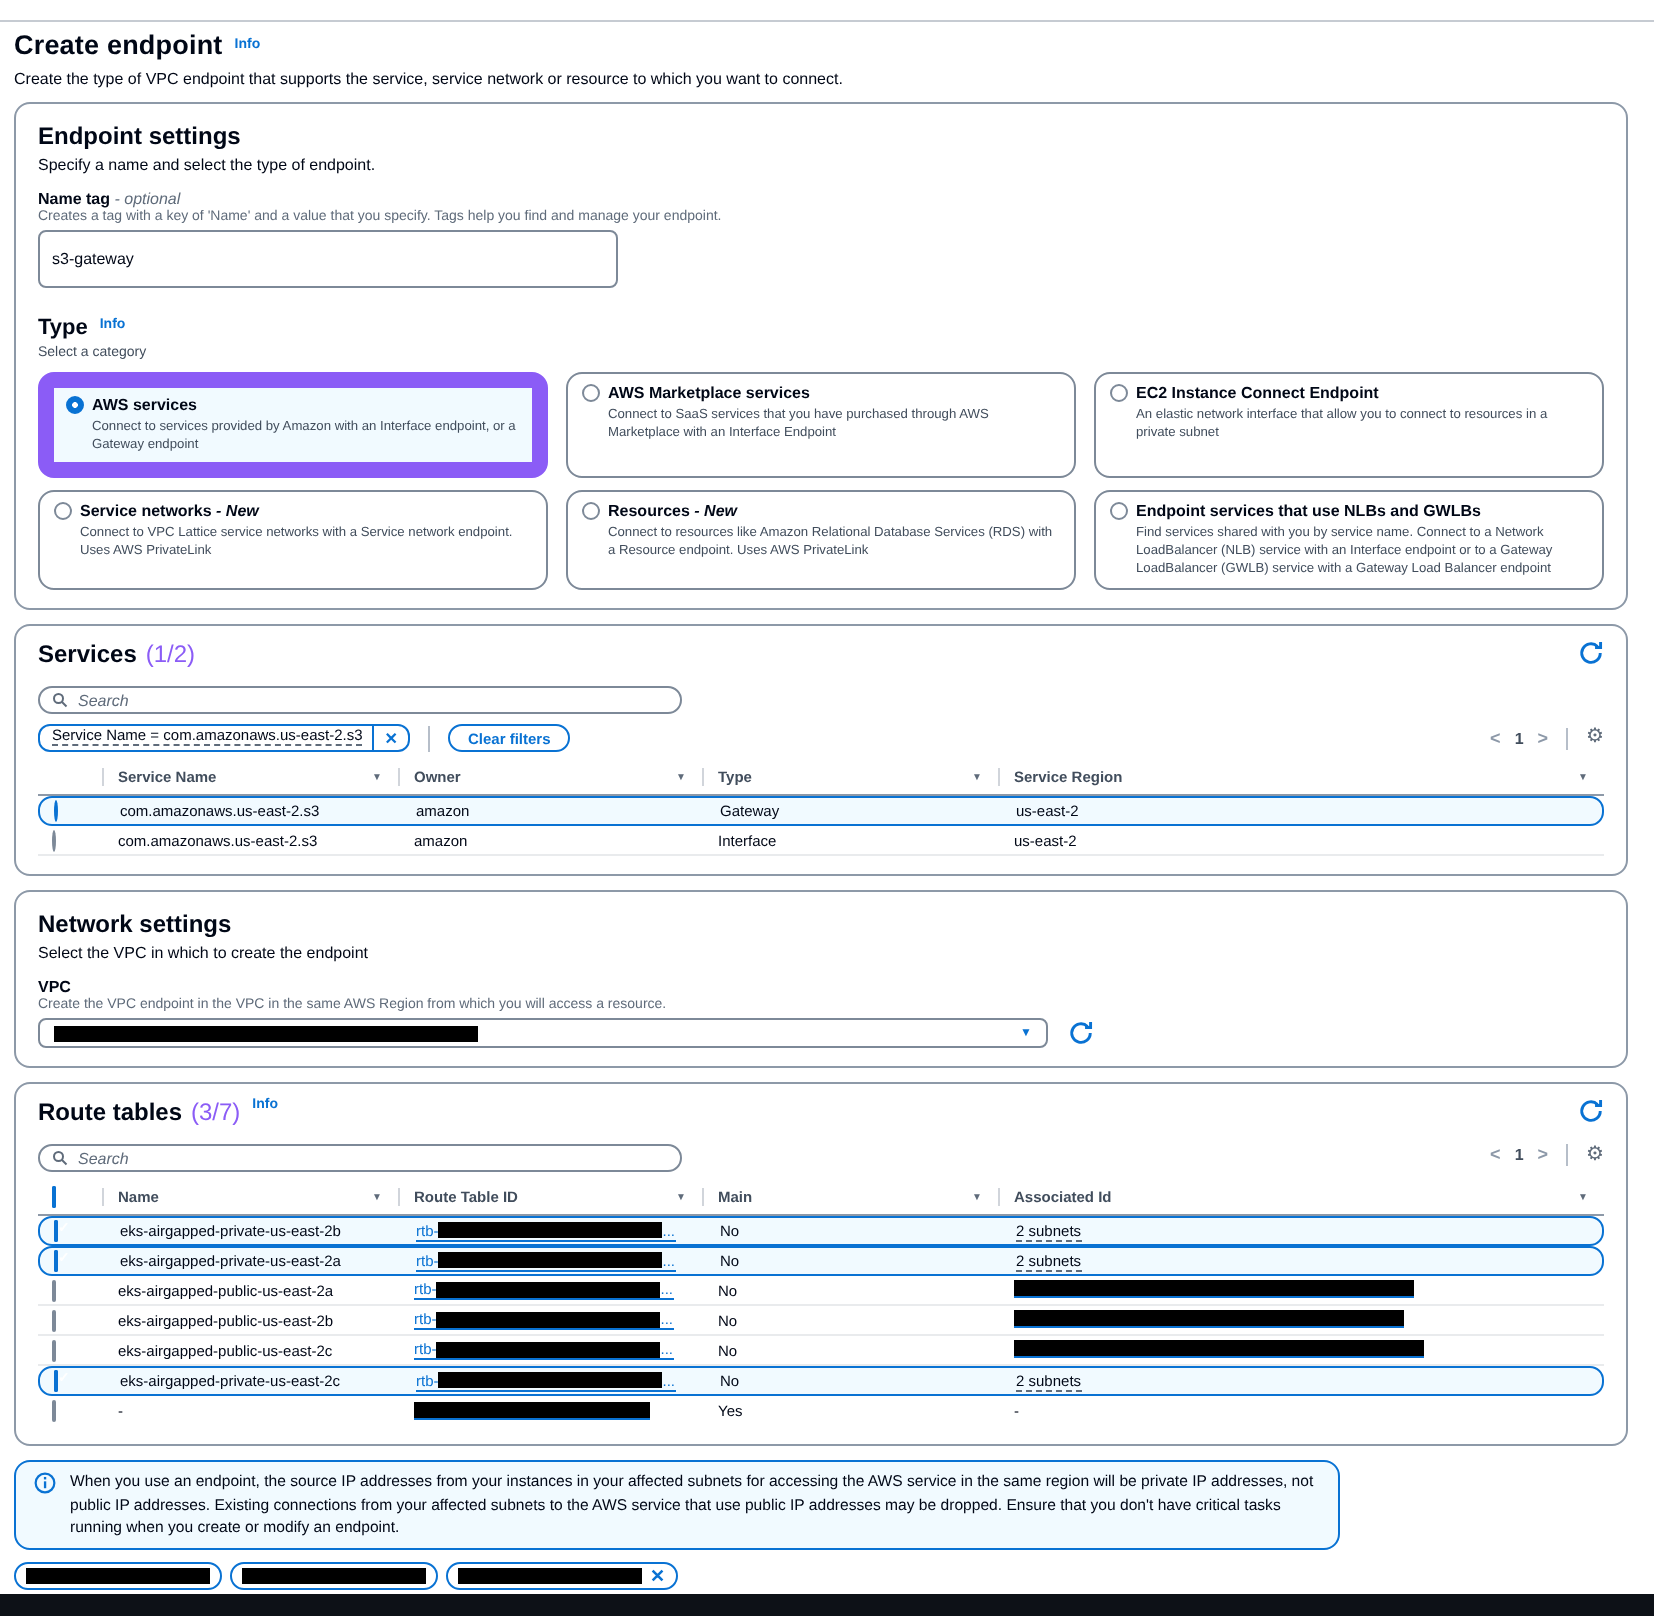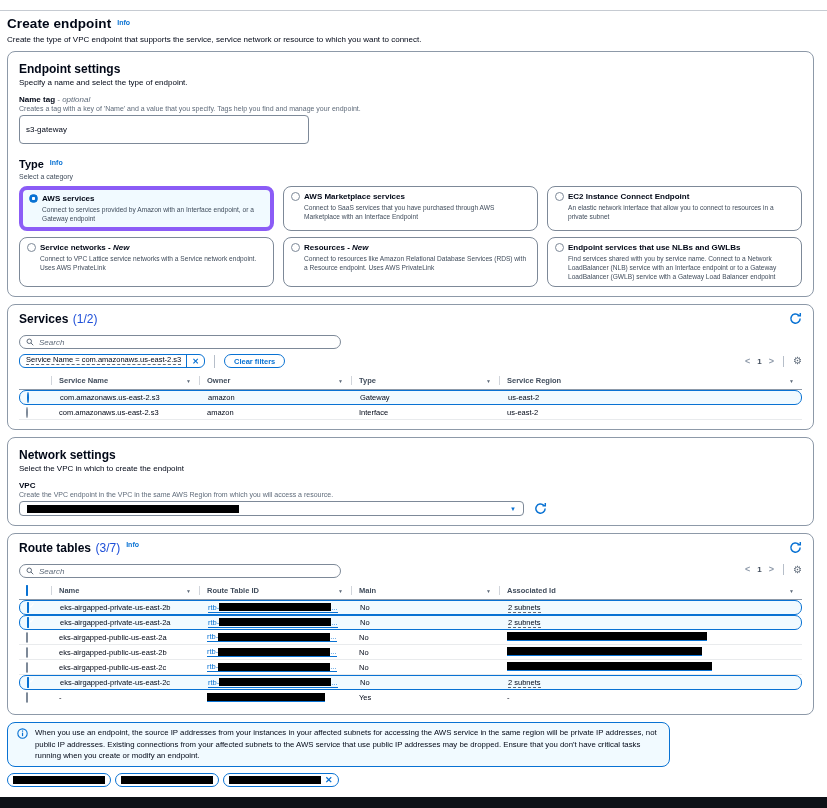--- a/index.html
+++ b/index.html
@@ -32,7 +32,7 @@
   .type-head .t { font-size:11px; font-weight:bold; }
   .type-grid { display:grid; grid-template-columns:repeat(3,1fr); gap:6px 9px; margin-top:6px; }
   .type-card { border:1px solid #7d8998; border-radius:8px; padding:5px 8px 5px 7px; background:#fff; cursor:pointer; }
-  .type-card.selected { border:4px solid #8b5cf6; background:#f1faff; padding:4px 7px 4px 6px; }
+  .type-card.selected { border:8px solid #8b5cf6; background:#f1faff; padding:4px 7px 4px 6px; }
   .type-title { display:flex; align-items:flex-start; gap:4px; font-size:8px; font-weight:bold; line-height:1.2; }
   .type-desc { font-size:6.6px; color:#414d5c; margin:1px 0 0 13px; line-height:1.4; }
   .new-suffix { font-weight:bold; font-style:italic; }

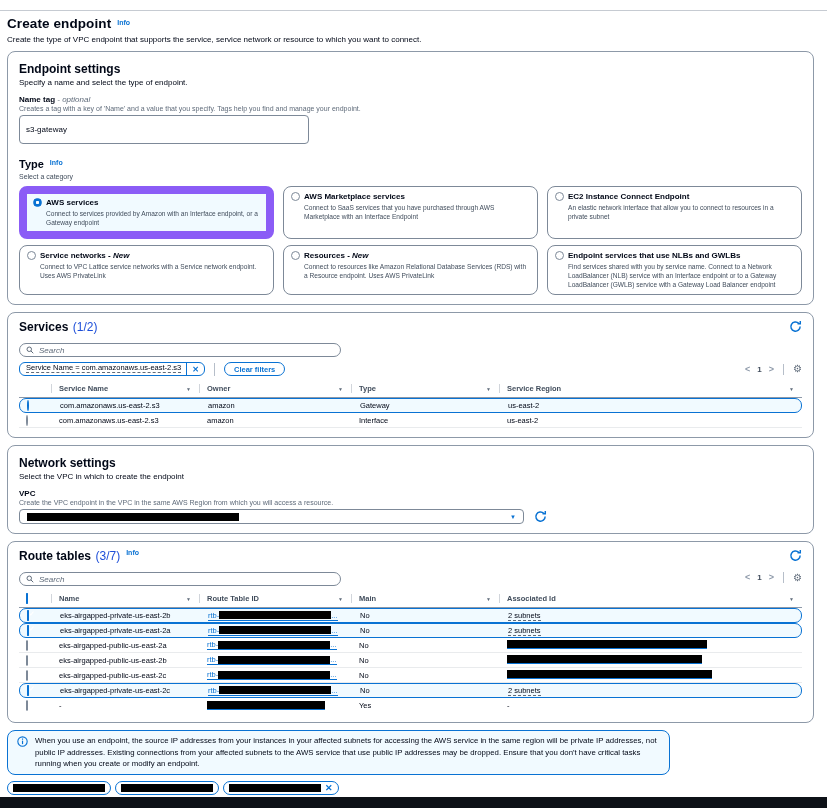--- a/index.html
+++ b/index.html
@@ -20,7 +20,7 @@
   
   .card { border:1px solid #8d99a8; border-radius:8px; background:#fff; padding:7px 11px 9px; margin-bottom:7px; position:relative; }
   .card h2 { display:inline; font-size:12px; font-weight:bold; margin:0; }
-  .count { font-size:12px; color:#1d4ed8; font-weight:normal; }
+  .count { font-size:12px; color:#8b5cf6; font-weight:normal; }
   .sub { font-size:8px; margin:1px 0 0; }
 
   .field-label { font-size:8px; font-weight:bold; margin-top:8px; }

